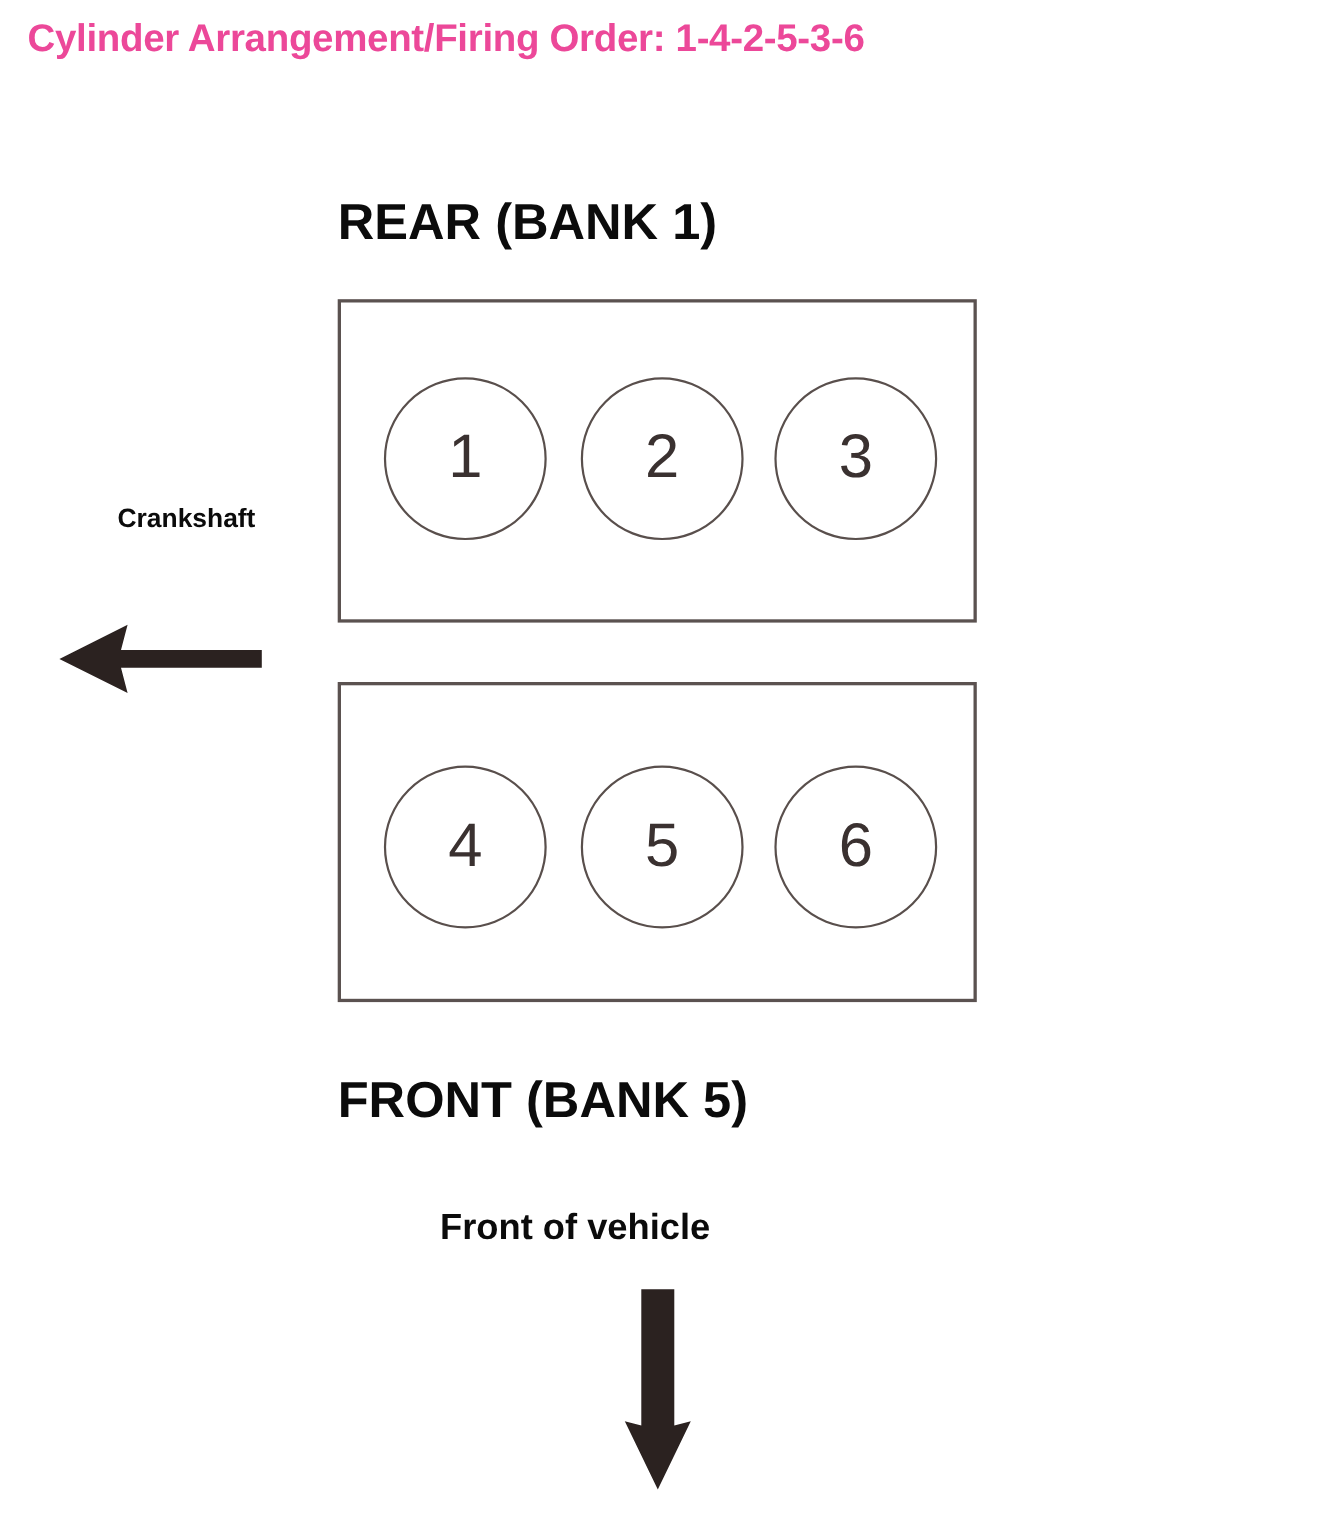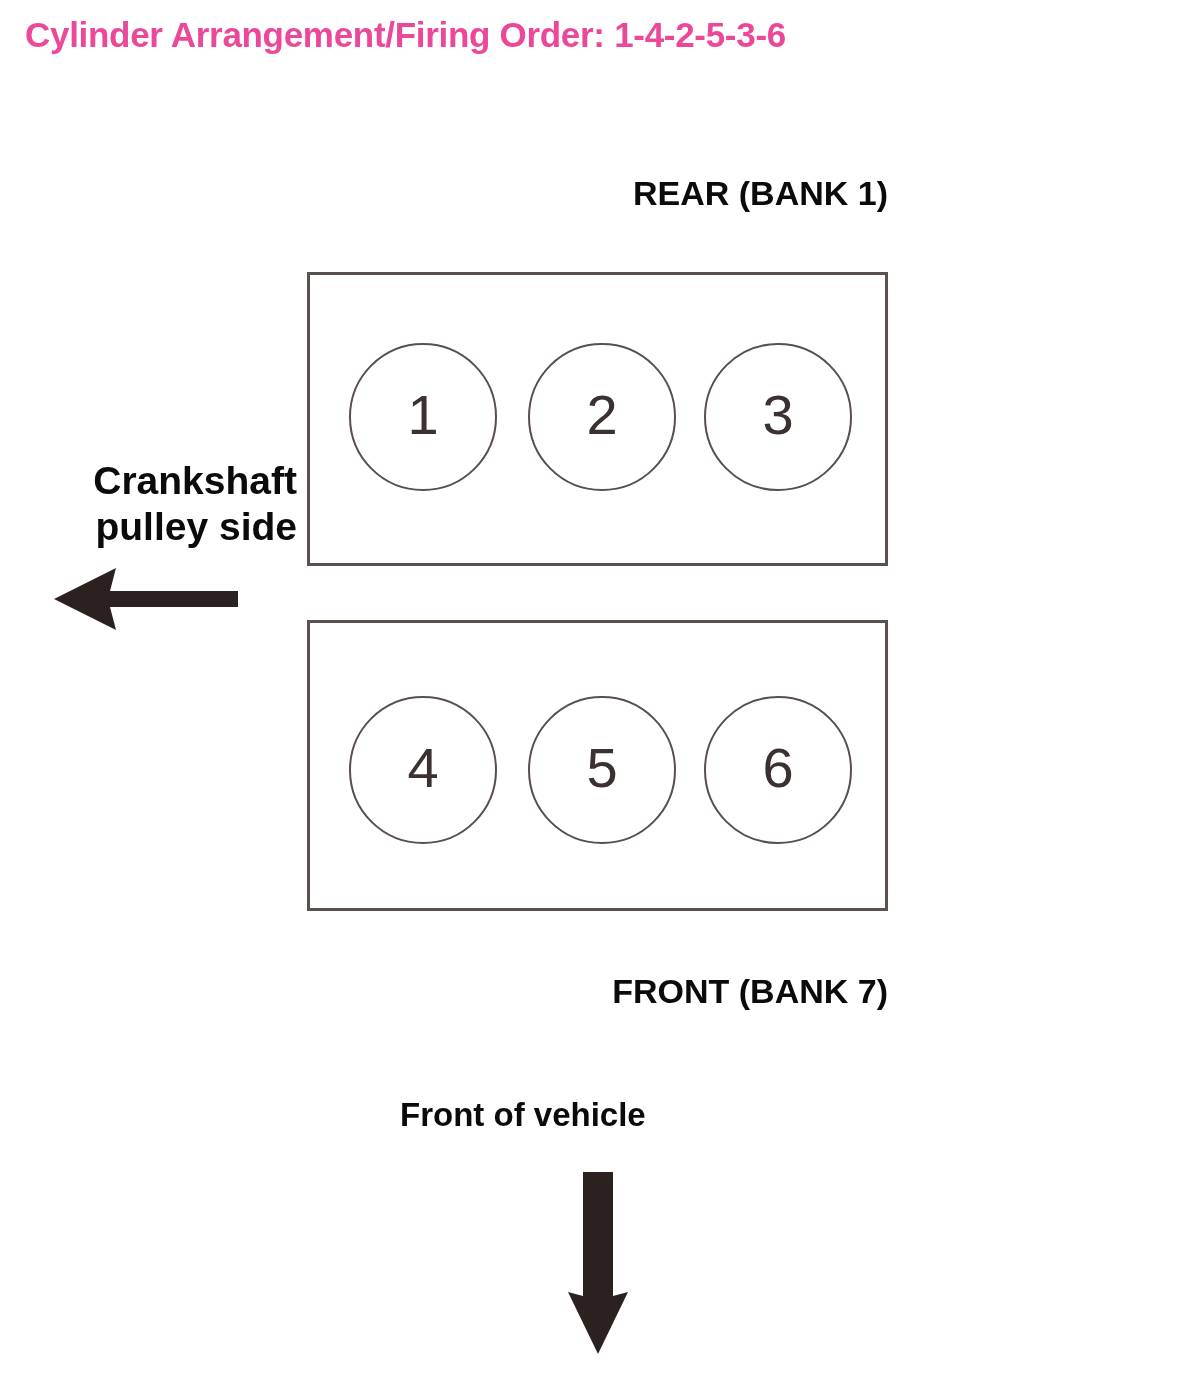--- a/index.html
+++ b/index.html
@@ -35,11 +35,11 @@
   
   .bank-caption {
     position: absolute;
-    font-size: 34px;
+    font-size: 46px;
     font-weight: bold;
     color: #0b0b0b;
     white-space: nowrap;
-    text-align: right;
+    text-align: left;
   }
   #rear-caption {
     left: 307px;

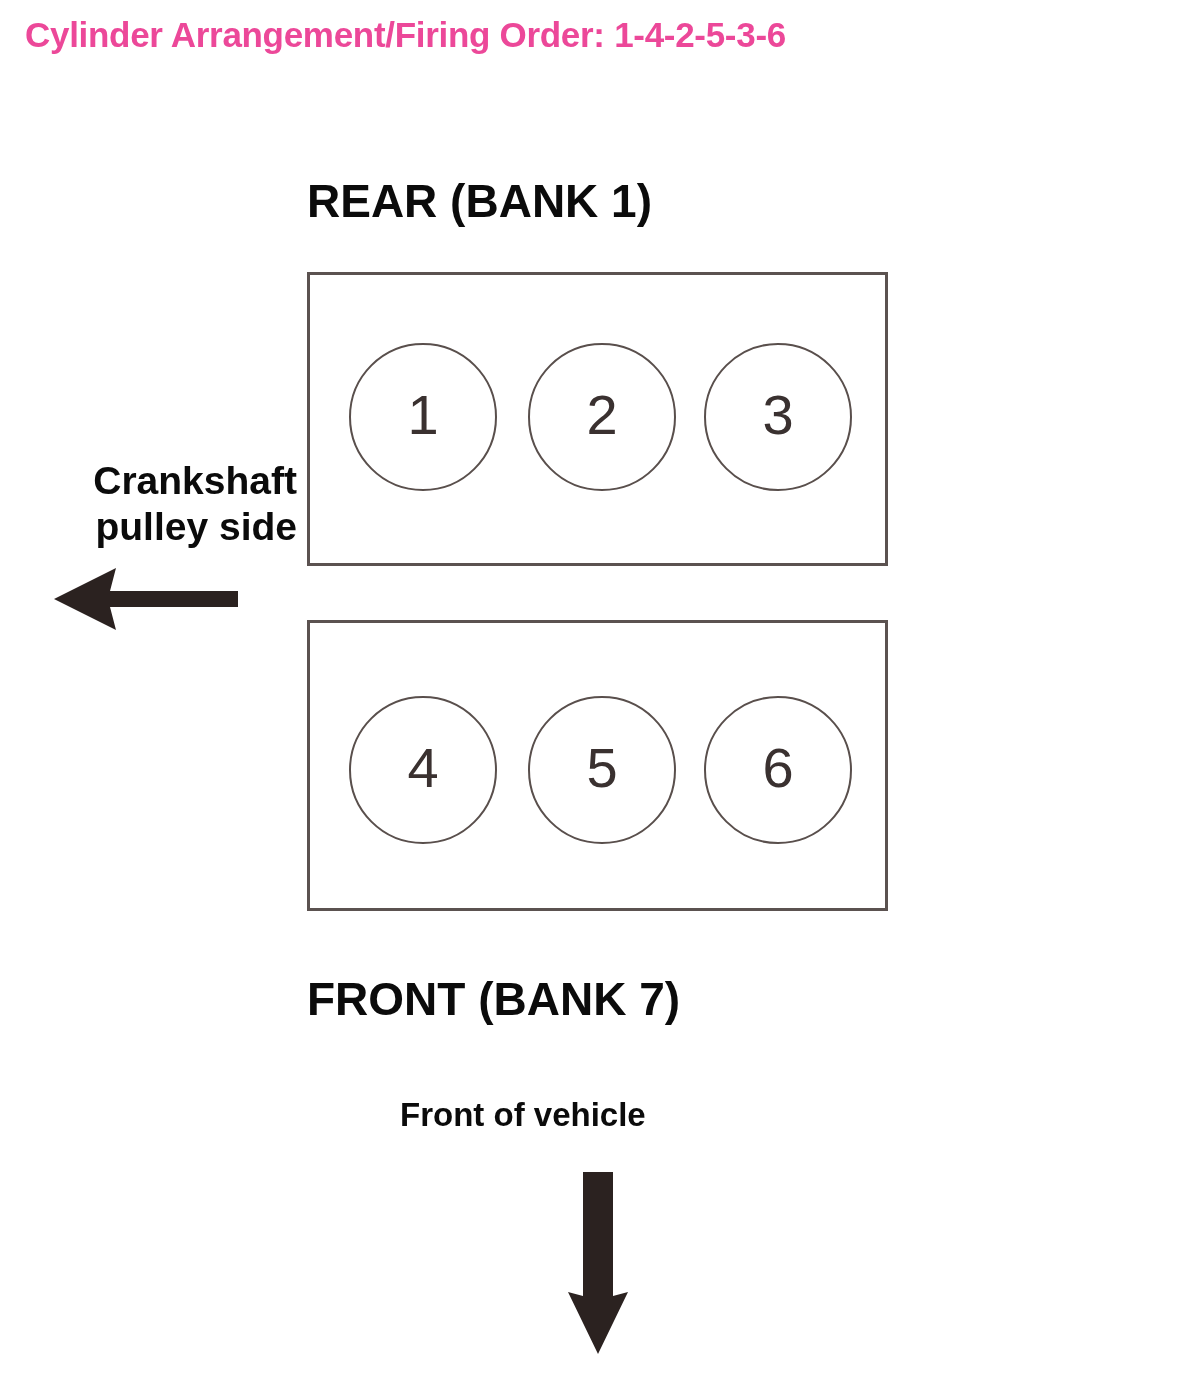--- a/index.html
+++ b/index.html
@@ -104,11 +104,11 @@
     left: 42px;
     top: 458px;
     width: 255px;
-    font-size: 39px;
+    font-size: 24px;
     font-weight: bold;
     line-height: 1.18;
     color: #0b0b0b;
-    text-align: right;
+    text-align: center;
   }
   #crank-label .line2 { display: block; }
 

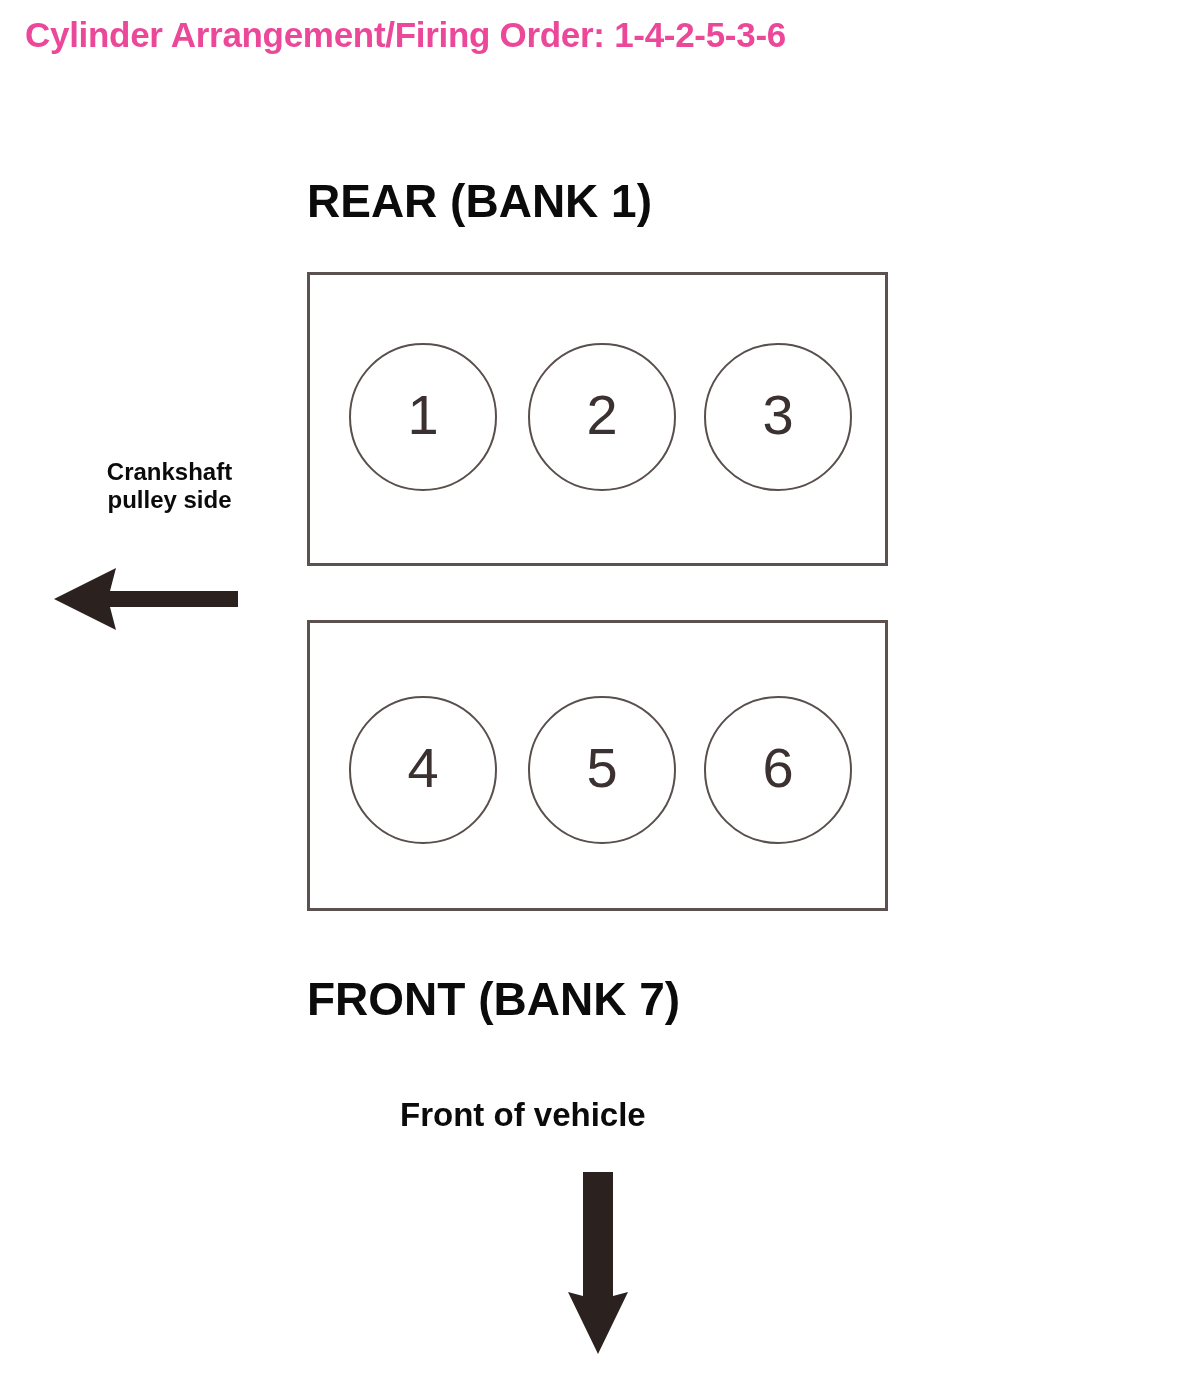--- a/index.html
+++ b/index.html
@@ -155,7 +155,6 @@
 
   <div id="crank-label">
     <span class="line1">Crankshaft</span>
-    <span class="line2">pulley side</span>
   </div>
 
   <svg id="left-arrow" class="arrow-svg" width="196" height="66" viewBox="0 0 196 66" aria-hidden="true">

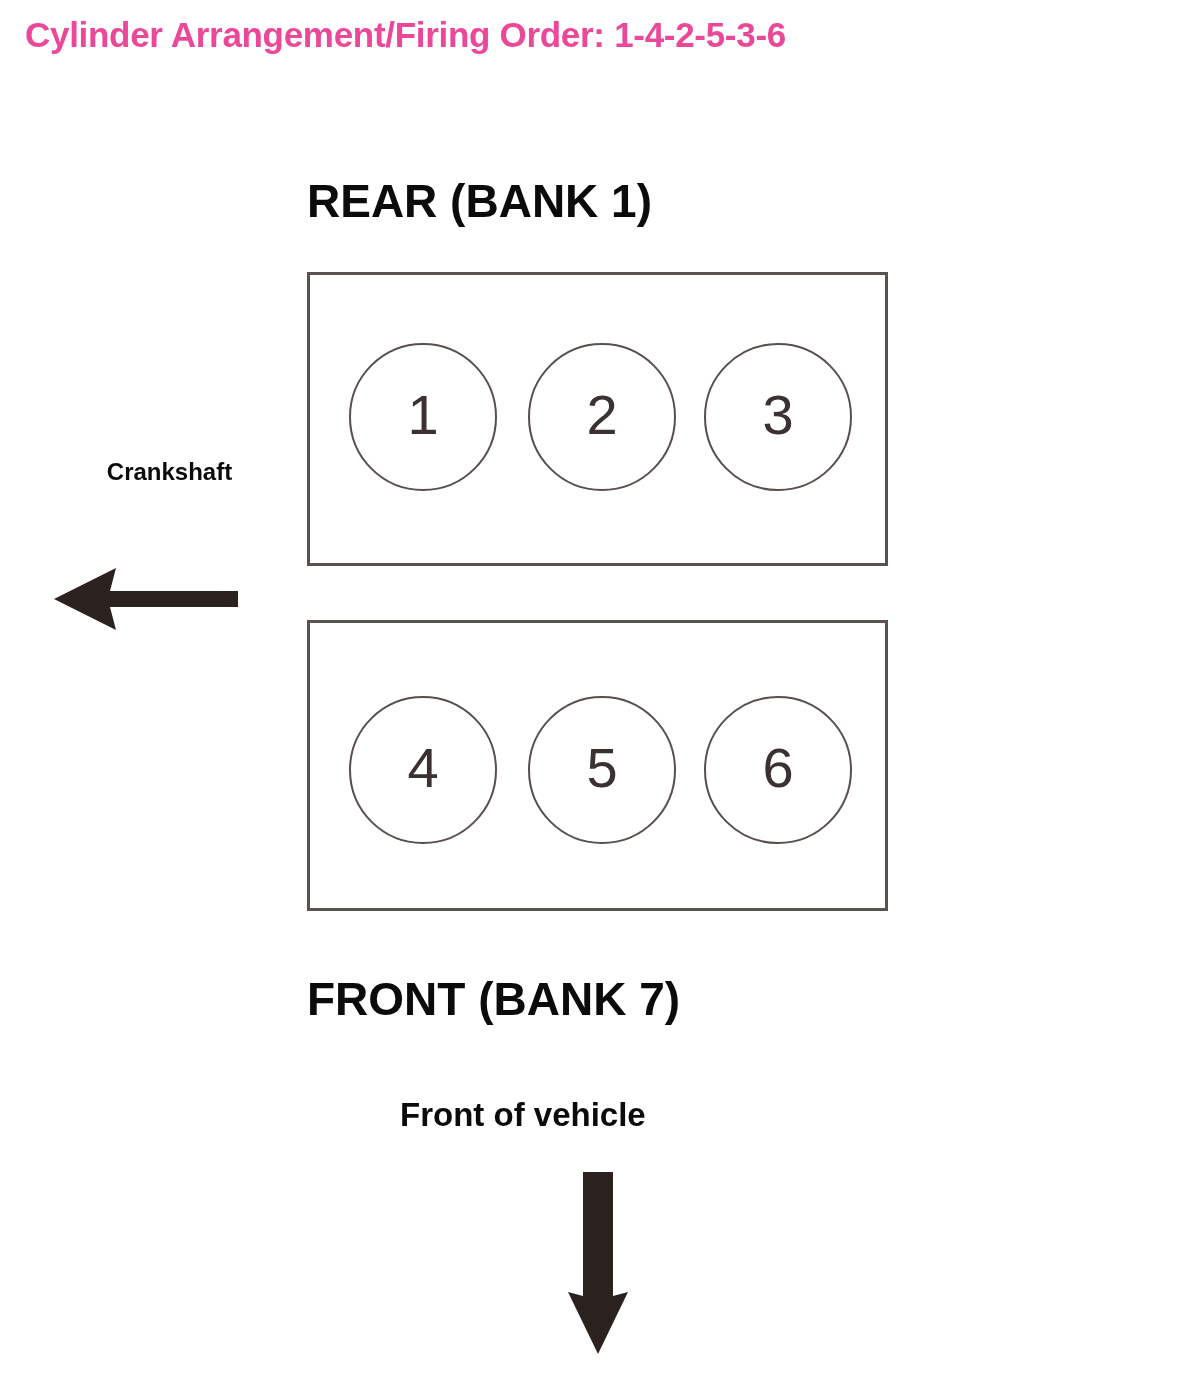--- a/index.html
+++ b/index.html
@@ -175,7 +175,7 @@
     </div>
   </div>
 
-  <div id="front-caption" class="bank-caption">FRONT (BANK 7)</div>
+  <div id="front-caption" class="bank-caption">FRONT (BANK 5)</div>
 
   <div id="front-vehicle-label">Front of vehicle</div>
 

